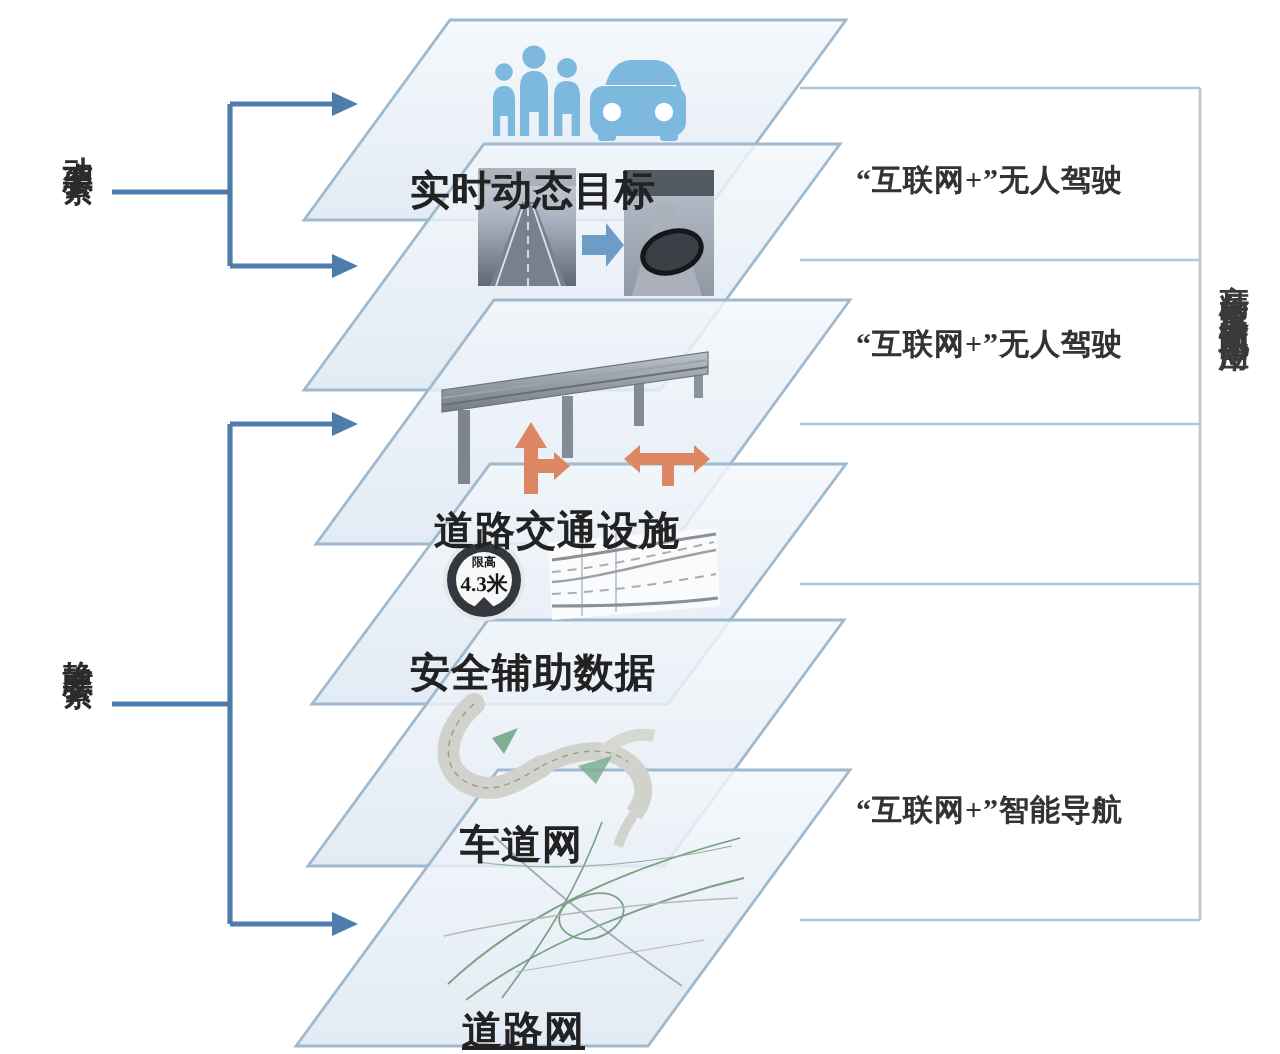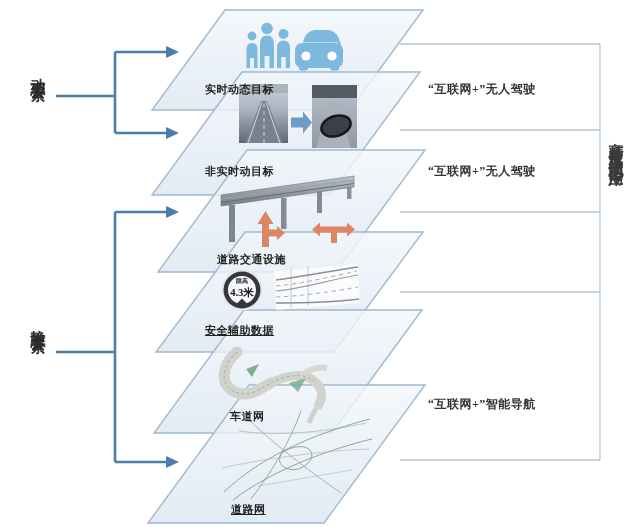--- a/index.html
+++ b/index.html
@@ -17,7 +17,7 @@
   .group-label-static{top:318px;height:78px;}
   .right-title{left:608px;top:130px;height:210px;font-size:15px;letter-spacing:3px;color:#3a3a3a;font-weight:600;}
   .layer-label{
-    position:absolute;font-size:11px;font-weight:600;color:#222;
+    position:absolute;font-size:20px;font-weight:600;color:#222;
     white-space:nowrap;letter-spacing:0.5px;
   }
   .ll1{left:205px;top:82px;}

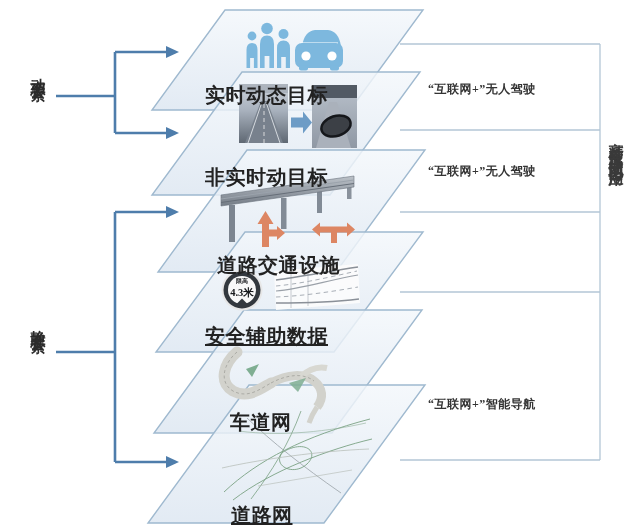--- a/index.html
+++ b/index.html
@@ -27,7 +27,7 @@
   .ll5{left:230px;top:409px;}
   .ll6{left:231px;top:502px;text-decoration:underline;}
   .app-label{
-    position:absolute;left:428px;font-size:12px;font-weight:600;color:#333;
+    position:absolute;left:428px;font-size:15px;font-weight:600;color:#333;
     white-space:nowrap;letter-spacing:0.5px;
   }
   .al1{top:81px;}

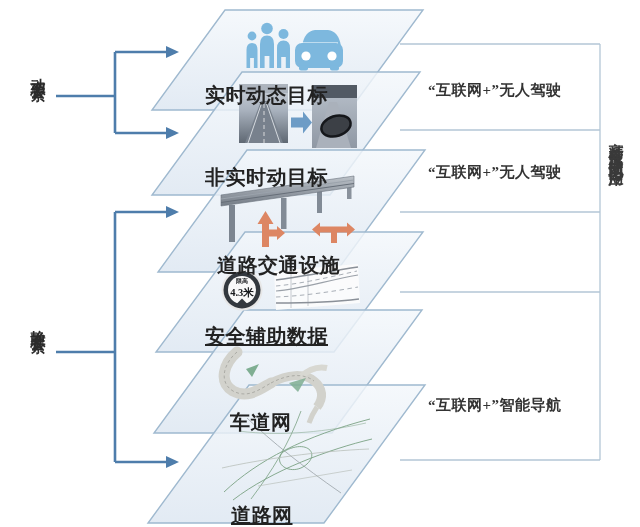--- a/index.html
+++ b/index.html
@@ -193,7 +193,6 @@
   <div class="vtext group-label group-label-static">静态要素</div>
 
   <div class="layer-label ll1">实时动态目标</div>
-  <div class="layer-label ll2">非实时动目标</div>
   <div class="layer-label ll3">道路交通设施</div>
   <div class="layer-label ll4">安全辅助数据</div>
   <div class="layer-label ll5">车道网</div>

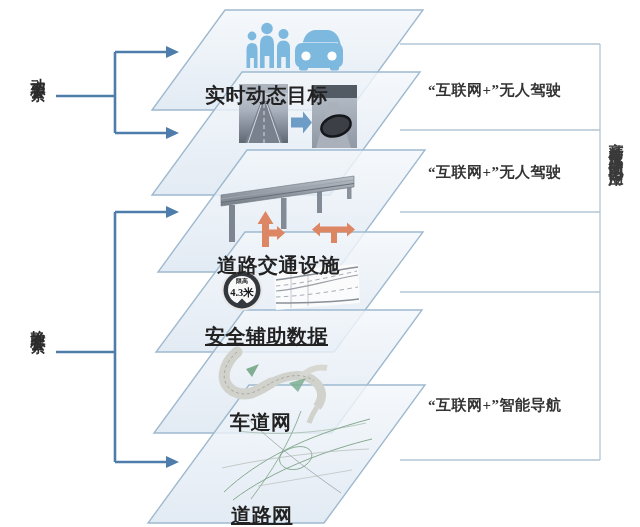--- a/index.html
+++ b/index.html
@@ -23,7 +23,7 @@
   .ll1{left:205px;top:82px;}
   .ll2{left:205px;top:164px;}
   .ll3{left:205px;top:252px;margin-left:12px;}
-  .ll4{left:205px;top:323px;text-decoration:underline;}
+  .ll4{left:205px;top:323px;}
   .ll5{left:230px;top:409px;}
   .ll6{left:231px;top:502px;text-decoration:underline;}
   .app-label{

